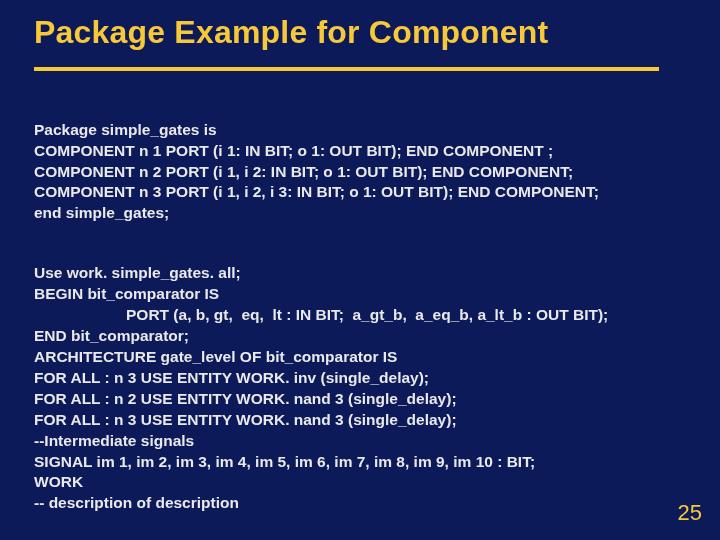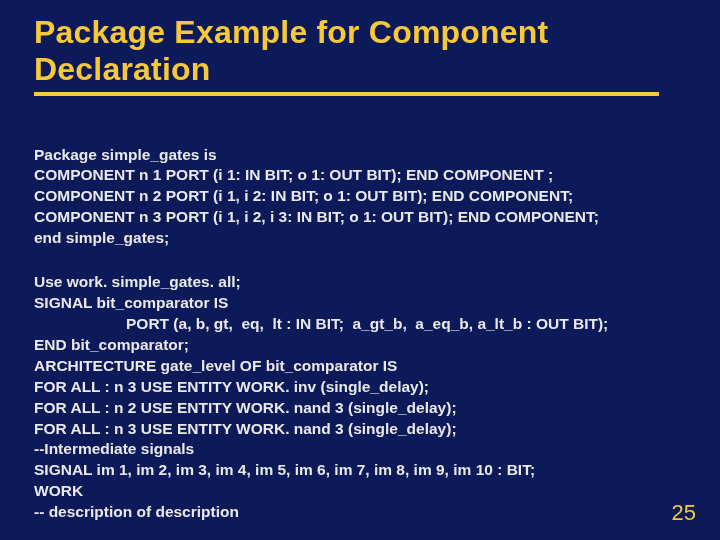--- a/index.html
+++ b/index.html
@@ -25,7 +25,7 @@
     font-size: 32px;
     line-height: 1.15;
     letter-spacing: 0.2px;
-    margin: 0 0 4px 0;
+    margin: 0 0 16px 0;
   }
   .title-underline {
     border-bottom: 4px solid #f7c938;

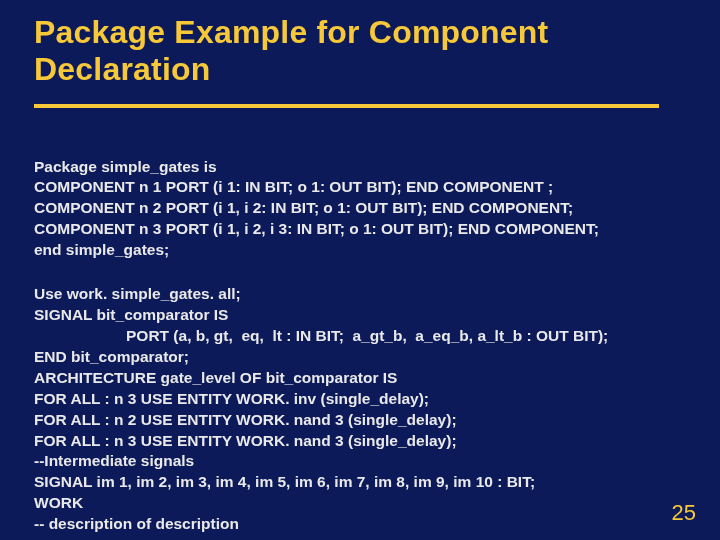--- a/index.html
+++ b/index.html
@@ -61,7 +61,6 @@
 
   <h1 class="title">
     <span>Package Example for Component</span><br>
-    <span>Declaration</span>
   </h1>
   <div class="title-underline"></div>
 

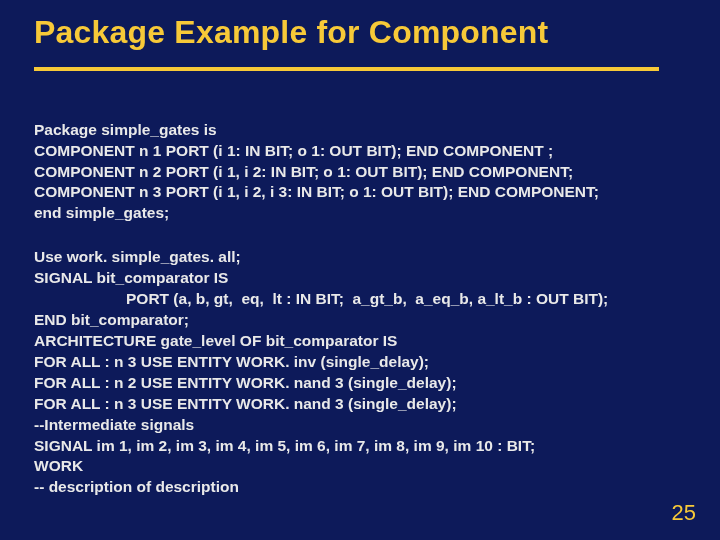--- a/index.html
+++ b/index.html
@@ -37,7 +37,7 @@
     font-weight: bold;
     line-height: 1.35;
     white-space: pre-wrap;
-    margin-bottom: 2px;
+    margin-bottom: 18px;
   }
   .code-block2 {
     font-size: 15.5px;

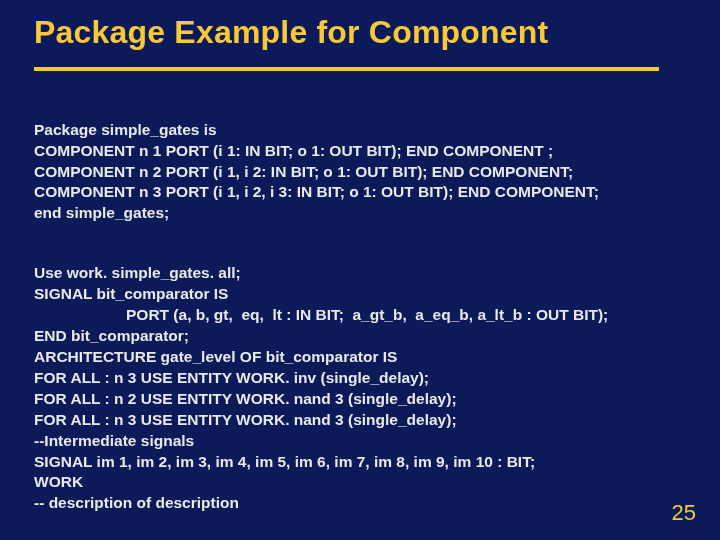--- a/index.html
+++ b/index.html
@@ -73,7 +73,7 @@
 
   <div class="code-block2">
 <span>Use work. simple_gates. all;</span>
-<span>SIGNAL bit_comparator IS</span>
+<span>BEGIN bit_comparator IS</span>
 <span class="indent1">PORT (a, b, gt,  eq,  lt : IN BIT;  a_gt_b,  a_eq_b, a_lt_b : OUT BIT);</span>
 <span>END bit_comparator;</span>
 <span>ARCHITECTURE gate_level OF bit_comparator IS</span>

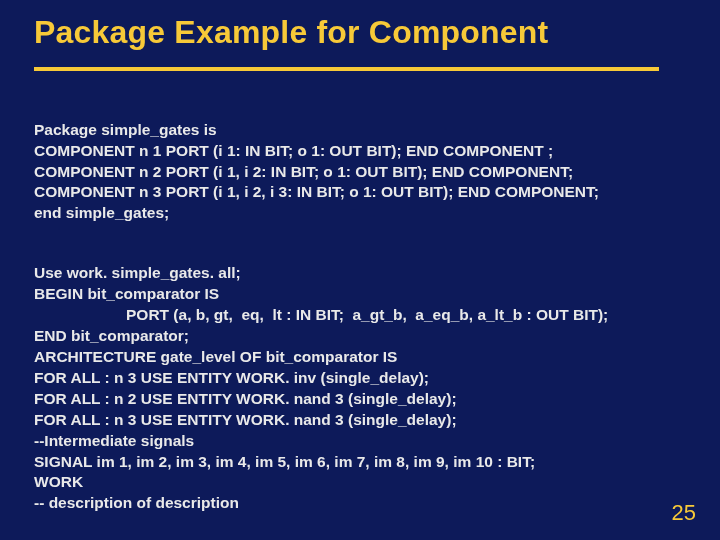--- a/index.html
+++ b/index.html
@@ -48,7 +48,7 @@
   .indent1 { padding-left: 92px; display: inline-block; text-align: center; }
   .pagenum {
     position: absolute;
-    right: 24px;
+    right: 18px;
     bottom: 14px;
     color: #f7c938;
     font-size: 22px;

